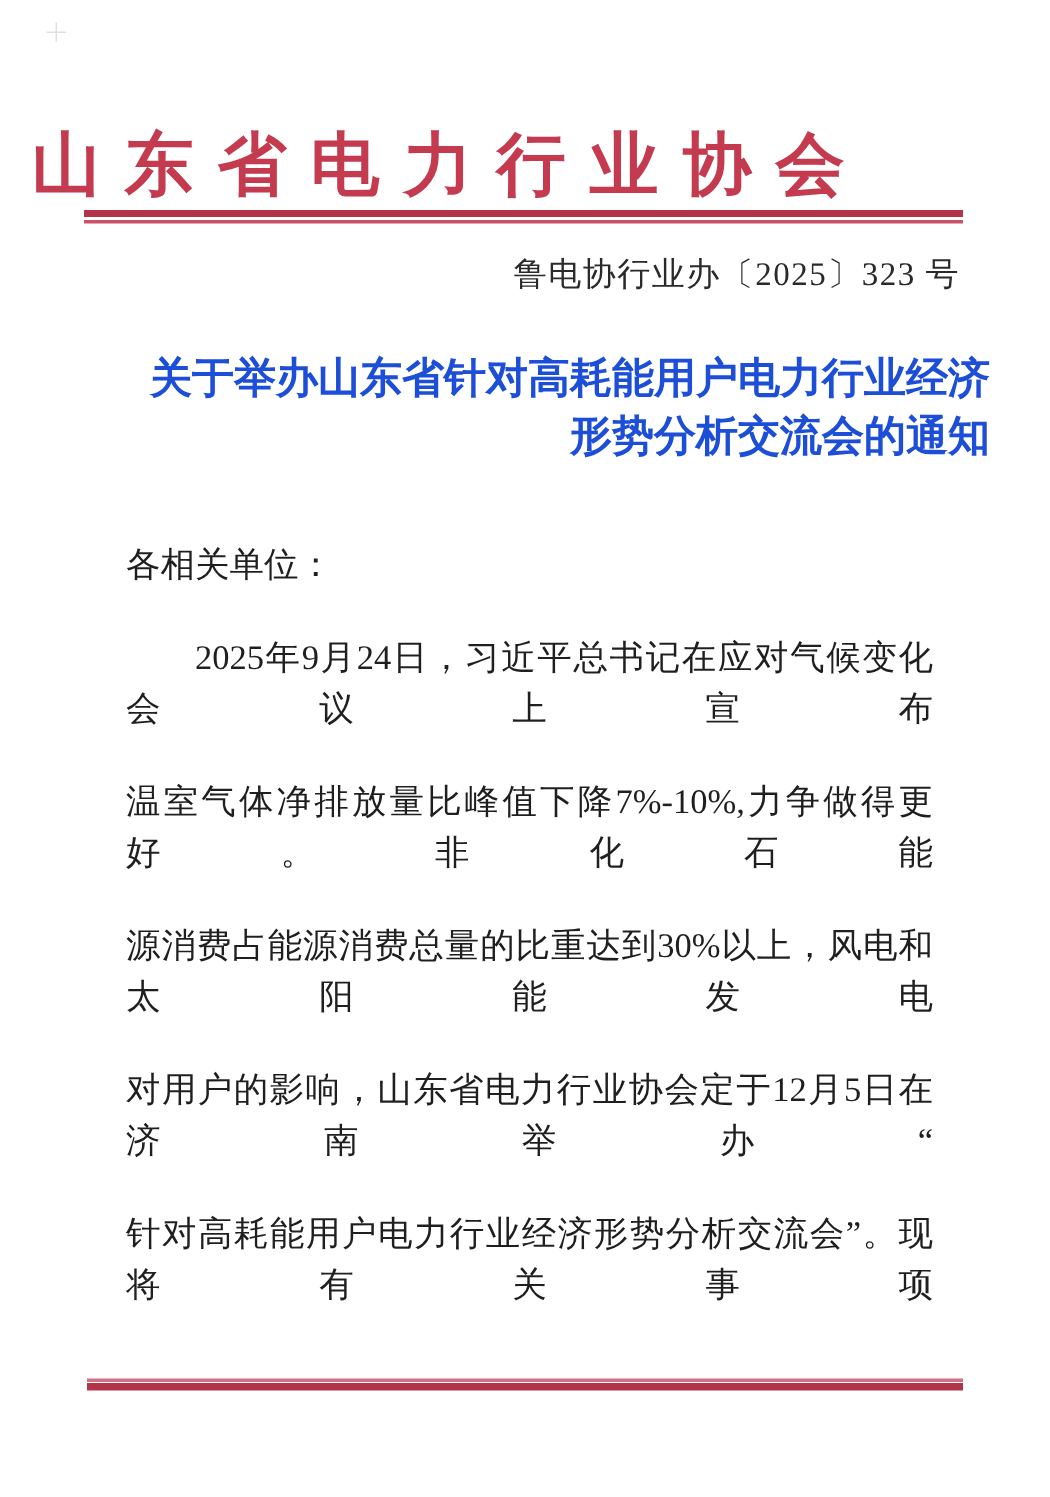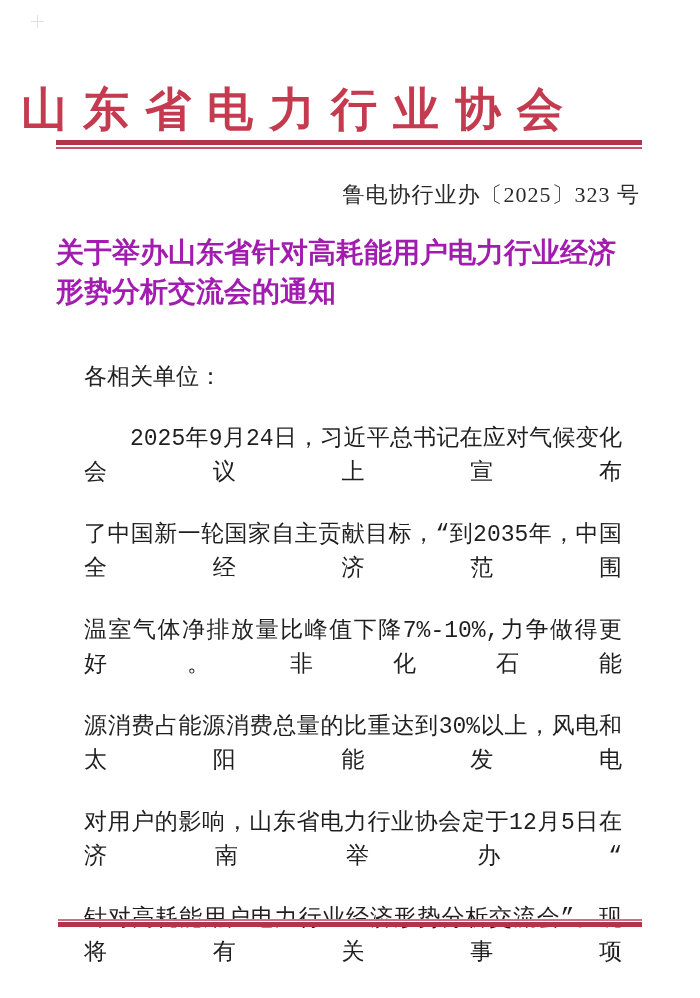--- a/index.html
+++ b/index.html
@@ -35,7 +35,7 @@
   }
   .doc-number{
     position:absolute;top:168px;right:60px;
-    font-size:22px;color:#2a2a2a;letter-spacing:1px;margin-top:12px;
+    font-size:22px;color:#2a2a2a;letter-spacing:1px;
   }
   .doc-title{
     position:absolute;top:233px;left:56px;width:620px;

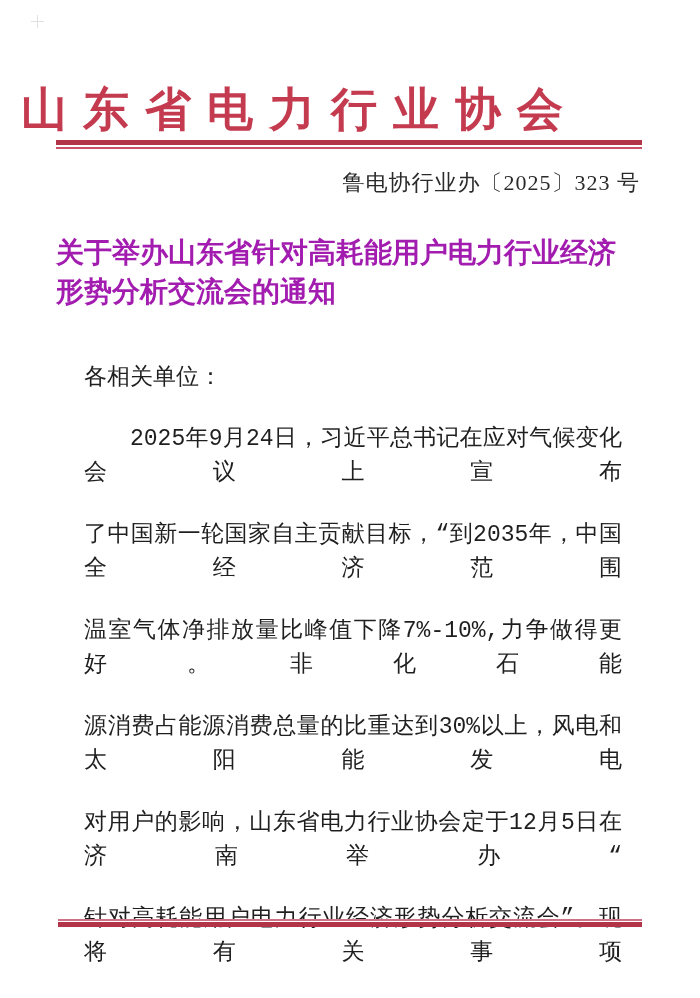--- a/index.html
+++ b/index.html
@@ -38,8 +38,8 @@
     font-size:22px;color:#2a2a2a;letter-spacing:1px;
   }
   .doc-title{
-    position:absolute;top:233px;left:56px;width:620px;
-    text-align:left;font-weight:bold;color:#a21caf;
+    position:absolute;top:233px;left:40px;width:620px;
+    text-align:right;font-weight:bold;color:#1d4ed8;
     font-size:28px;line-height:39px;
   }
   .body-block{

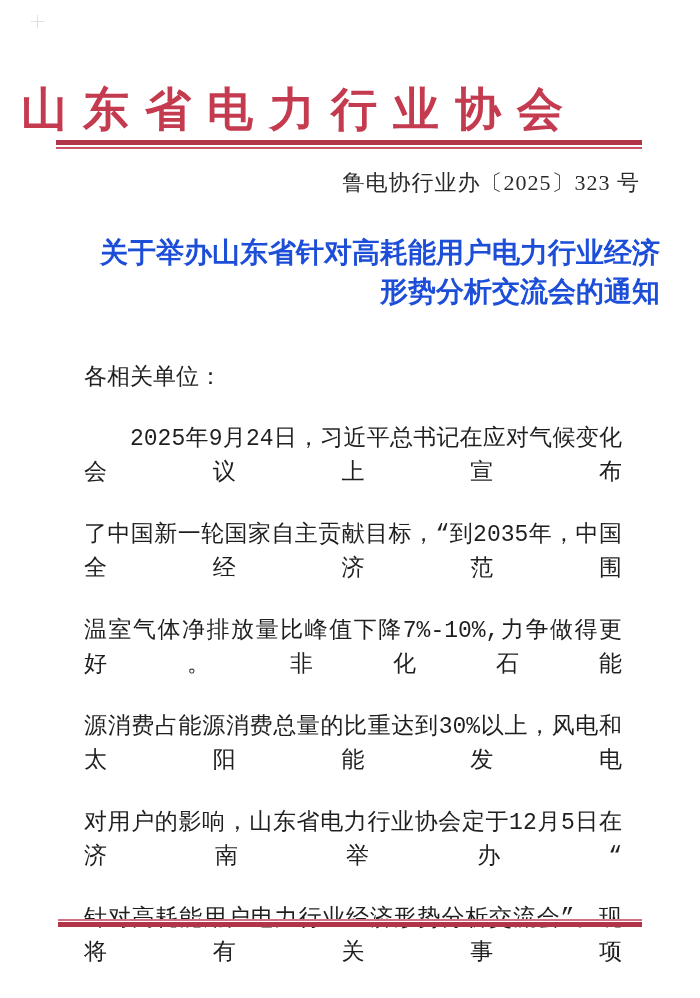--- a/index.html
+++ b/index.html
@@ -51,7 +51,6 @@
     white-space:normal;
     text-align:justify;
     text-align-last:justify;
-    font-family:Liberation Mono, monospace;
   }
   .pindent{text-indent:2em;}
   .redline-bottom{

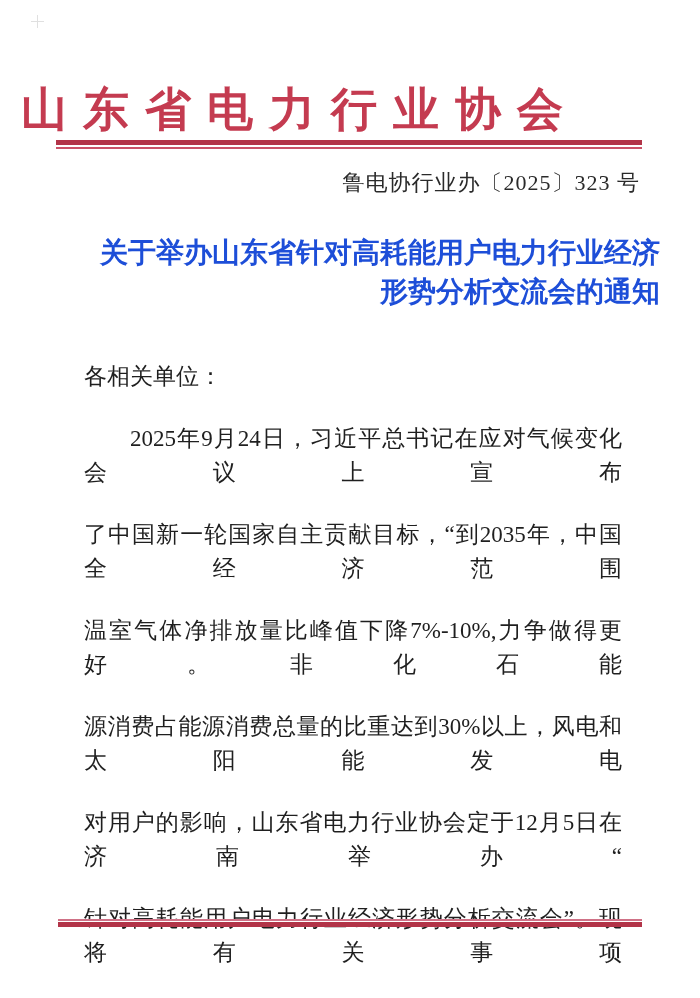--- a/index.html
+++ b/index.html
@@ -82,7 +82,6 @@
   <div class="body-block">
     <div class="bodyline">各相关单位：</div>
     <div class="bodyline fill pindent">2025年9月24日，习近平总书记在应对气候变化会议上宣布</div>
-    <div class="bodyline fill">了中国新一轮国家自主贡献目标，“到2035年，中国全经济范围</div>
     <div class="bodyline fill">温室气体净排放量比峰值下降7%-10%,力争做得更好。非化石能</div>
     <div class="bodyline fill">源消费占能源消费总量的比重达到30%以上，风电和太阳能发电</div>
     <div class="bodyline fill">对用户的影响，山东省电力行业协会定于12月5日在济南举办“</div>

